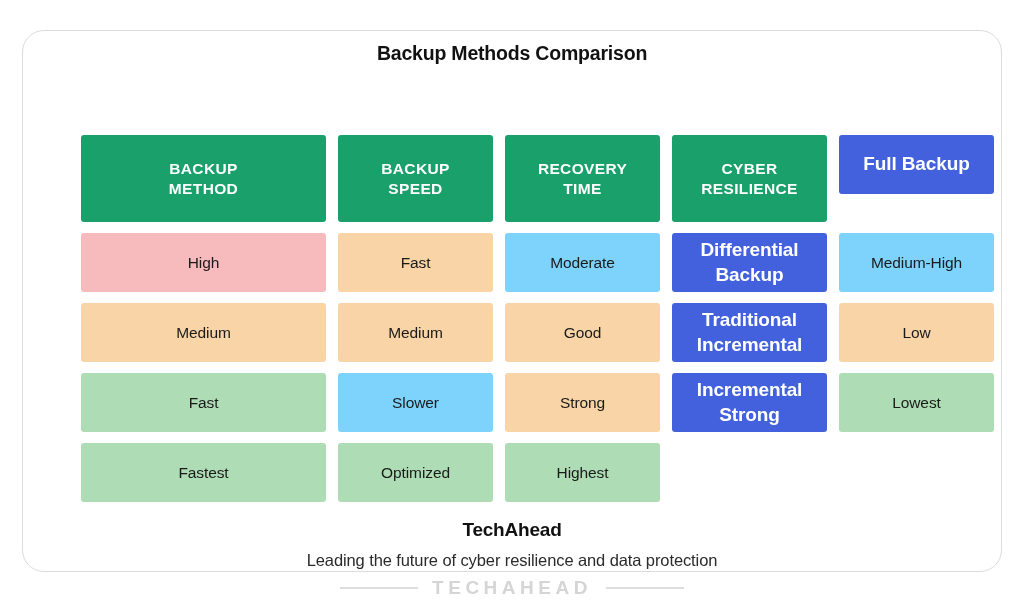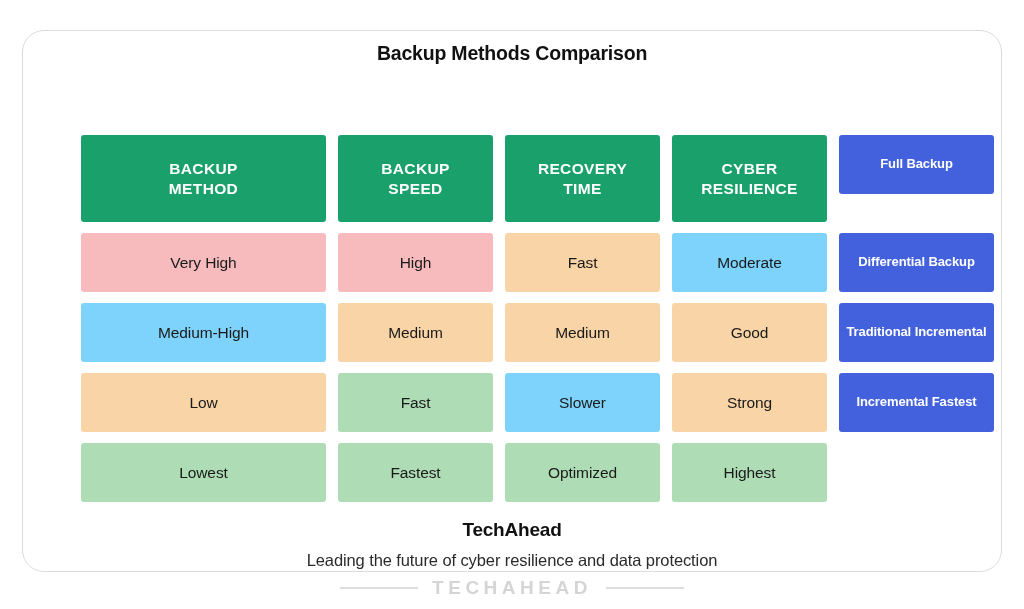--- a/index.html
+++ b/index.html
@@ -95,7 +95,7 @@
     background: #4361dc;
     color: #ffffff;
     font-weight: bold;
-    font-size: 13px;
+    font-size: 19px;
     letter-spacing: -0.1px;
     text-align: center;
   }

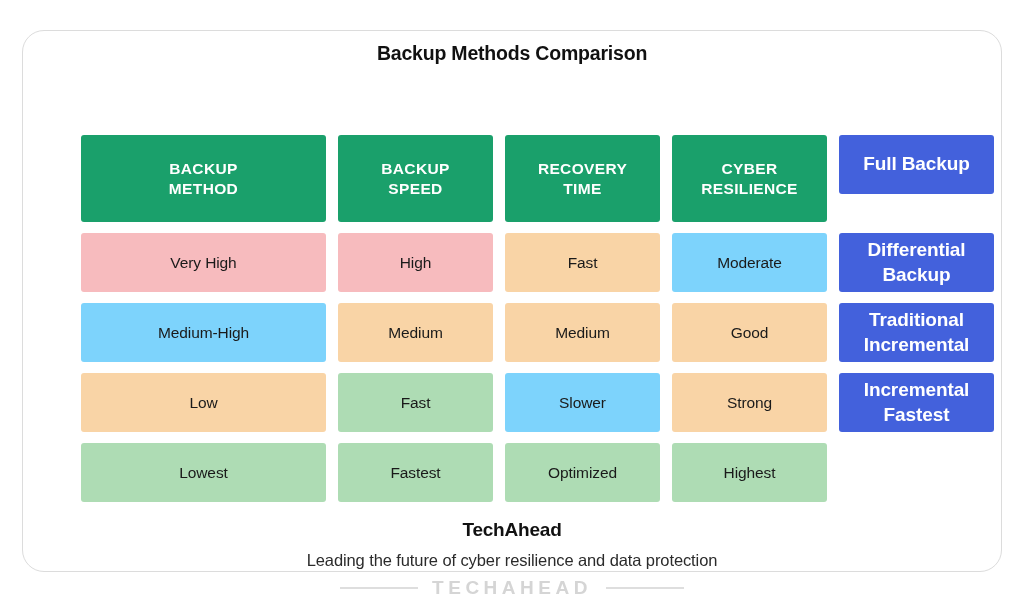--- a/index.html
+++ b/index.html
@@ -184,7 +184,6 @@
         <span>RESILIENCE</span>
       </div>
       <div class="cell rowlabel">Full Backup</div>
-      <div class="cell value sw-pink">Very High</div>
       <div class="cell value sw-pink">High</div>
       <div class="cell value sw-peach">Fast</div>
       <div class="cell value sw-orange">Moderate</div>

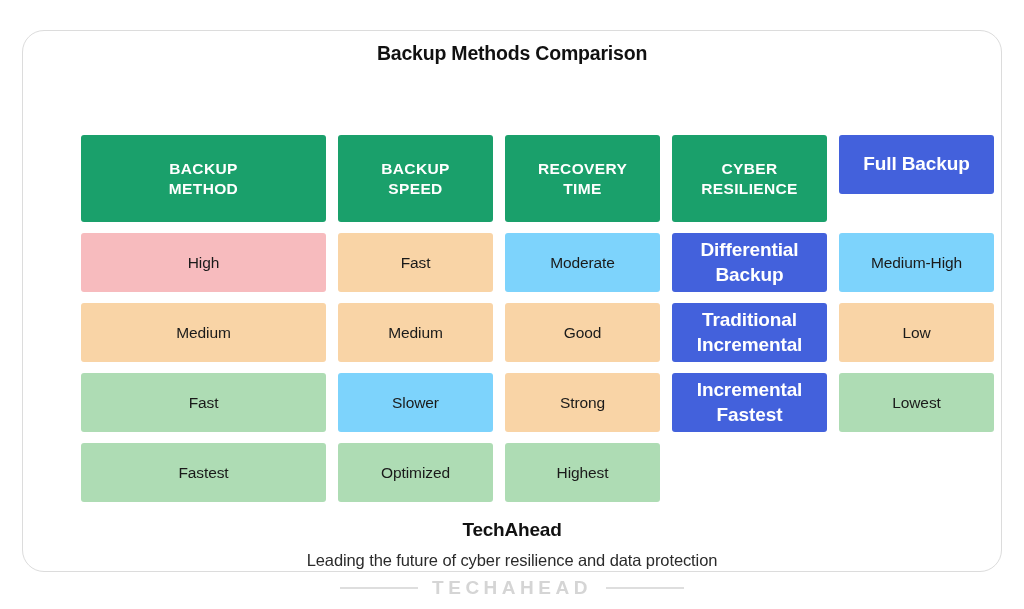--- a/index.html
+++ b/index.html
@@ -197,7 +197,7 @@
       <div class="cell value sw-green">Fast</div>
       <div class="cell value sw-orange">Slower</div>
       <div class="cell value sw-peach">Strong</div>
-      <div class="cell rowlabel">Incremental Fastest</div>
+      <div class="cell rowlabel">Incremental Strong</div>
       <div class="cell value sw-green">Lowest</div>
       <div class="cell value sw-green">Fastest</div>
       <div class="cell value sw-green">Optimized</div>

